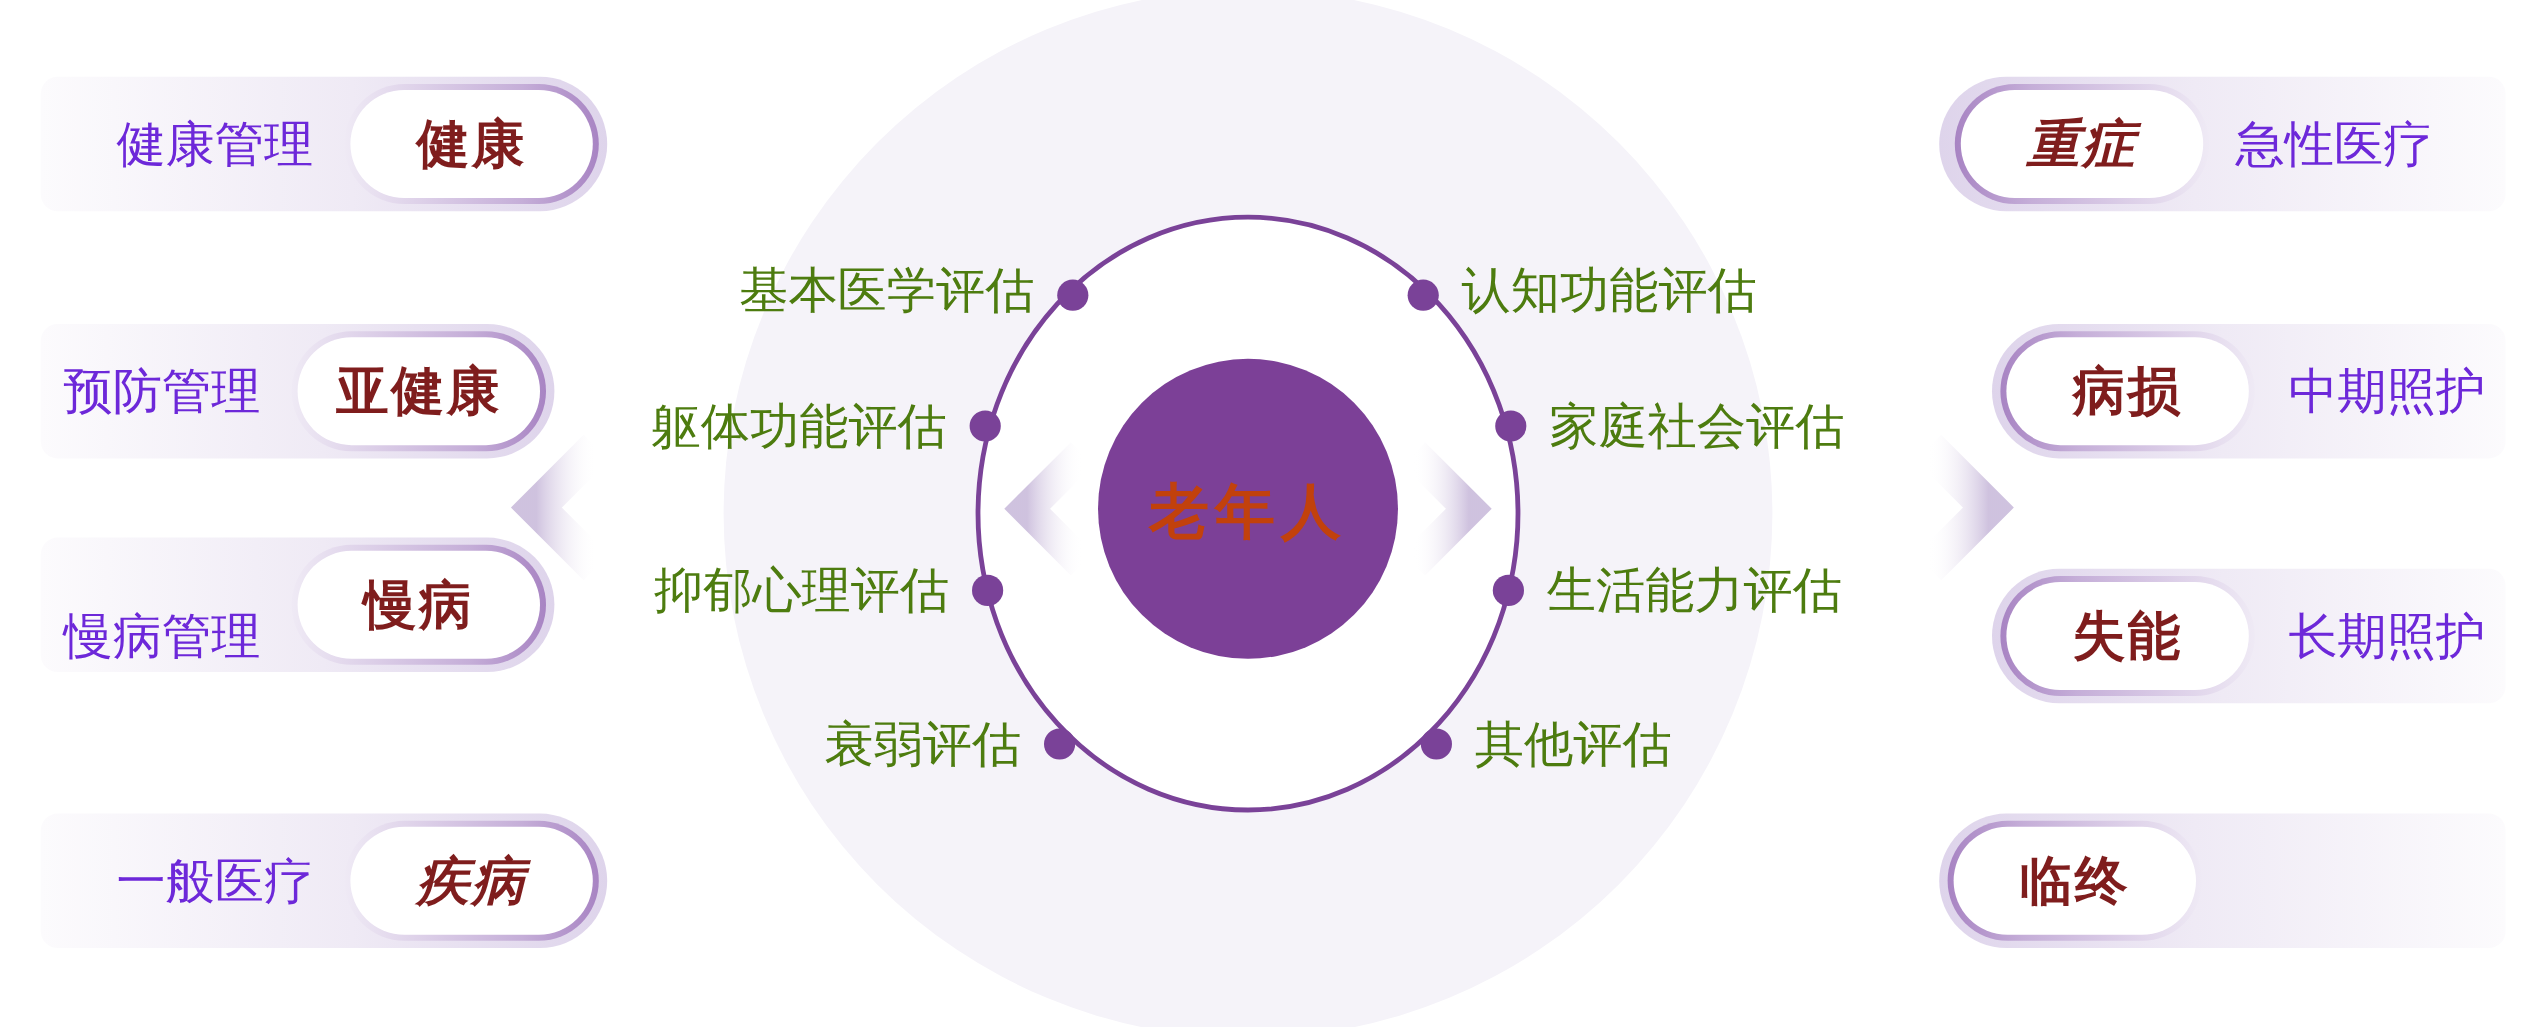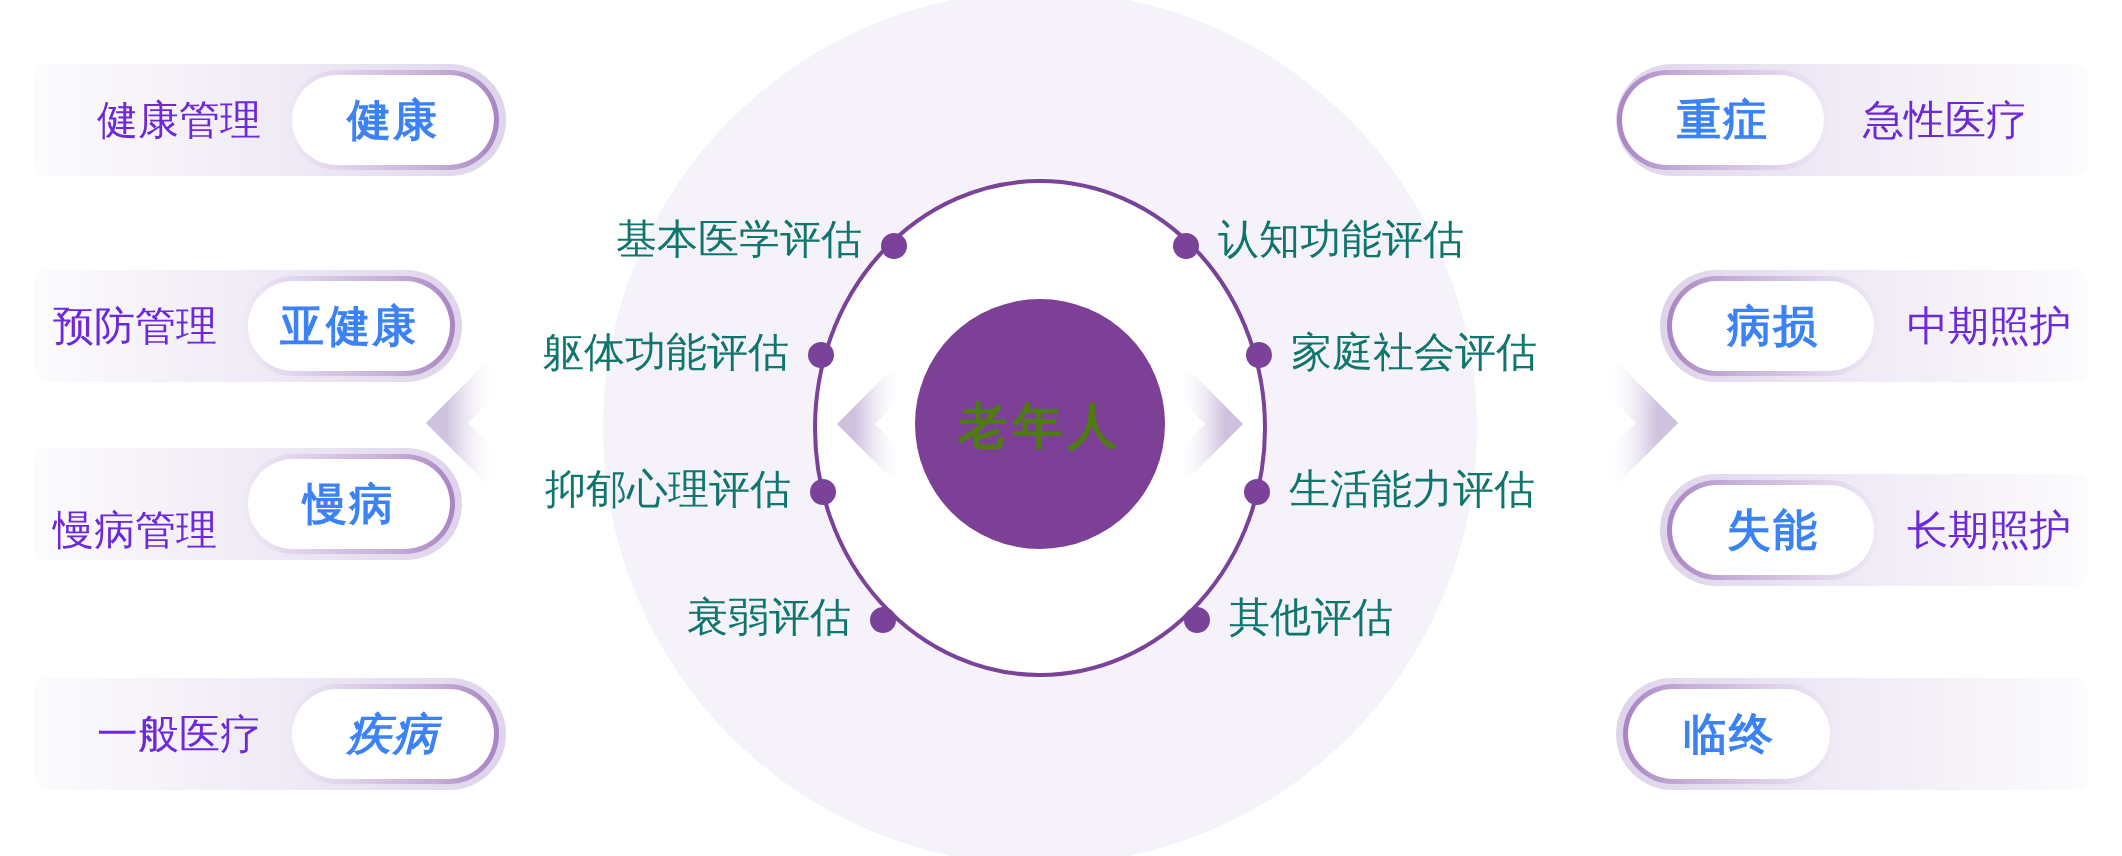--- a/index.html
+++ b/index.html
@@ -38,7 +38,7 @@
     display:flex;align-items:center;justify-content:center;
   }
   .pill-state{
-    font-size:44px;font-weight:bold;color:#3b82f6;letter-spacing:2px;white-space:nowrap;
+    font-size:44px;font-weight:bold;color:#7f1d1d;letter-spacing:2px;white-space:nowrap;
   }
   .side-label{
     position:absolute;height:112px;line-height:112px;font-size:41px;color:#6d28d9;white-space:nowrap;

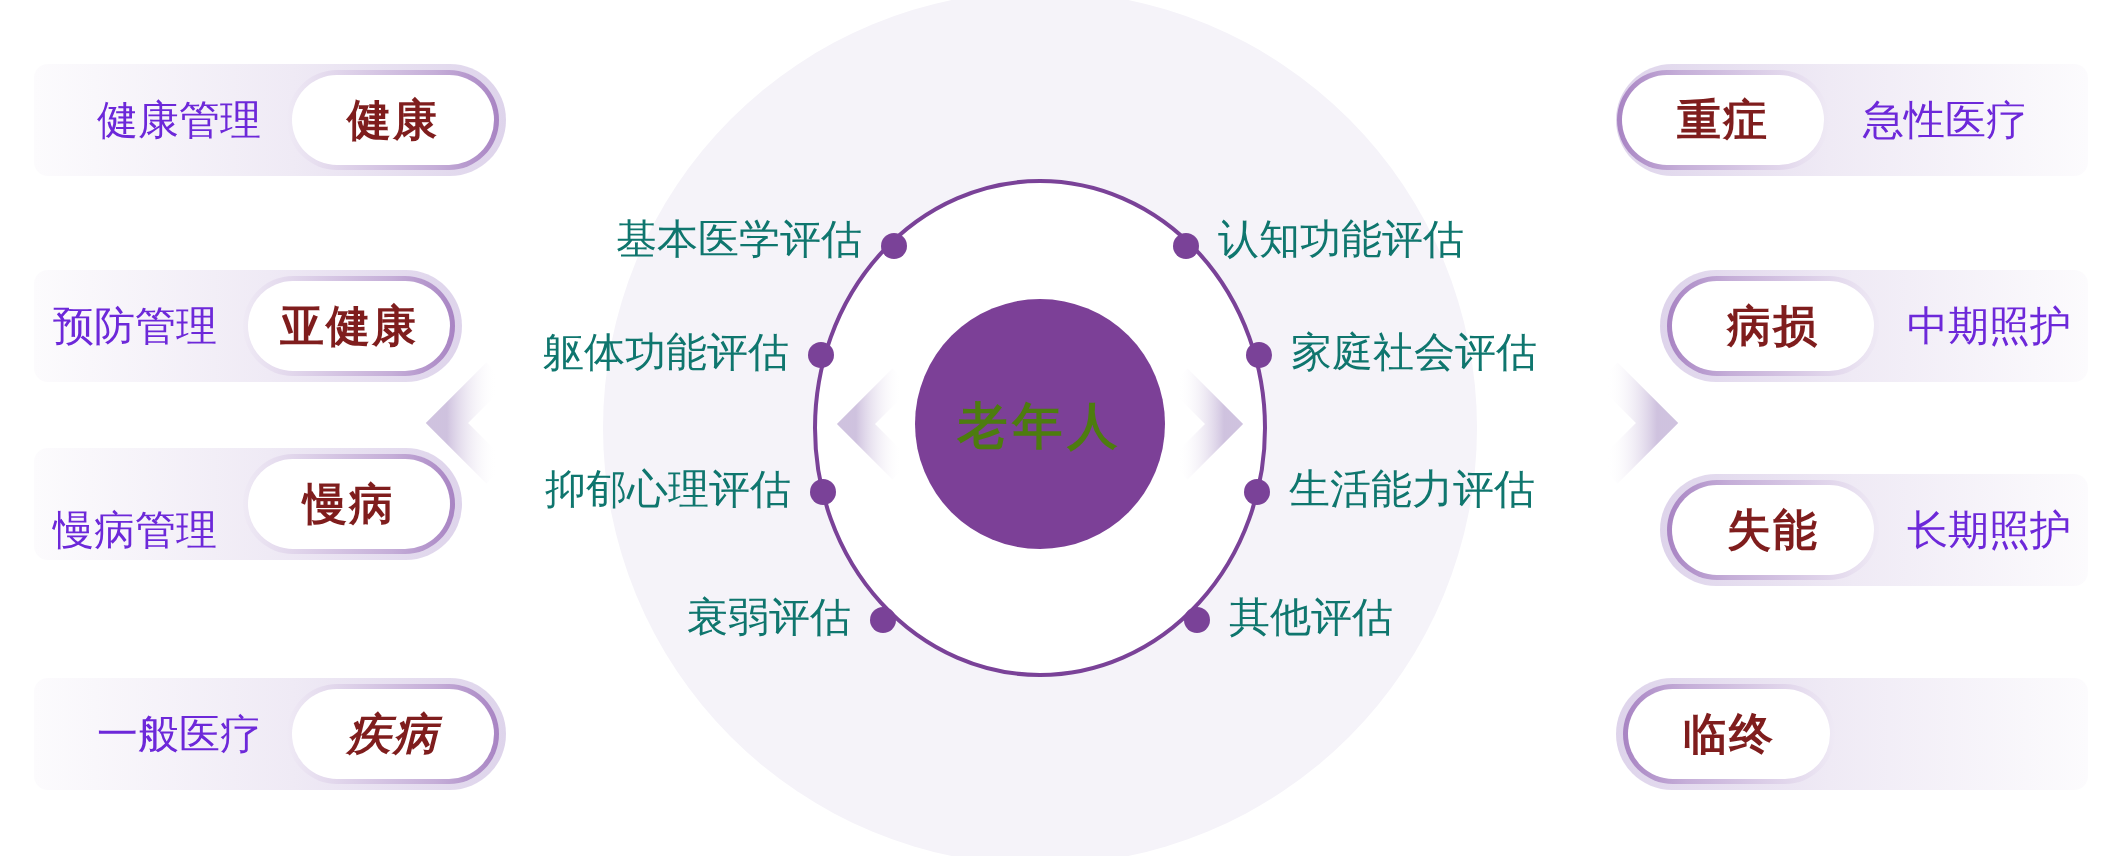--- a/index.html
+++ b/index.html
@@ -134,7 +134,7 @@
   <div class="side-label lcol" style="left:0px;top:678px;width:261px;">一般医疗</div>
 
   <div class="pill-outer rcol" style="left:1616px;top:64px;width:472px;">
-    <div class="pill-inner rcol" style="left:1px;">
+    <div class="pill-inner rcol" style="left:13px;font-style:italic;">
       <div class="pill-core">
           <span class="pill-state">重症</span>
         </div>

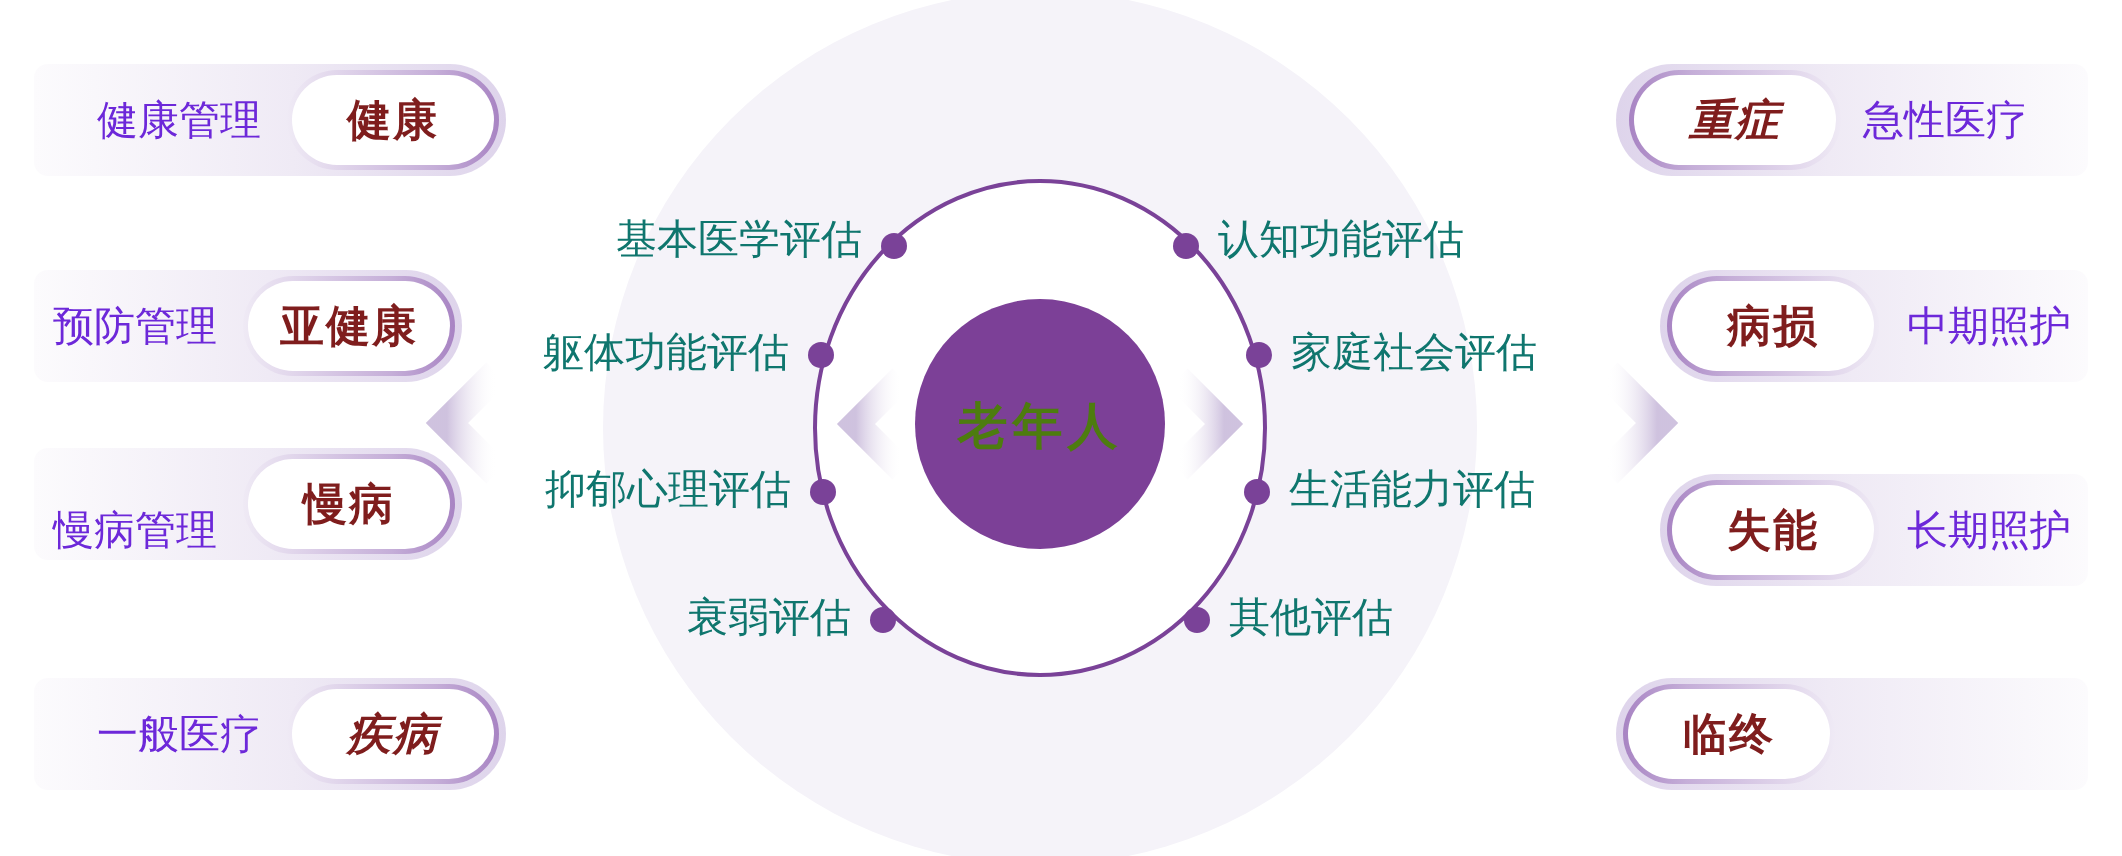--- a/index.html
+++ b/index.html
@@ -10,9 +10,8 @@
   svg.scene{position:absolute;left:0;top:0;}
   
   .ring-label{
-    position:absolute;height:48px;line-height:48px;font-size:41px;color:#0f766e;
+    position:absolute;height:48px;line-height:48px;font-size:41px;color:#4d7c0f;
     white-space:nowrap;
-    font-family:Liberation Mono, monospace;
   }
   .ring-label.left{text-align:right;}
   .ring-label.right{text-align:left;}

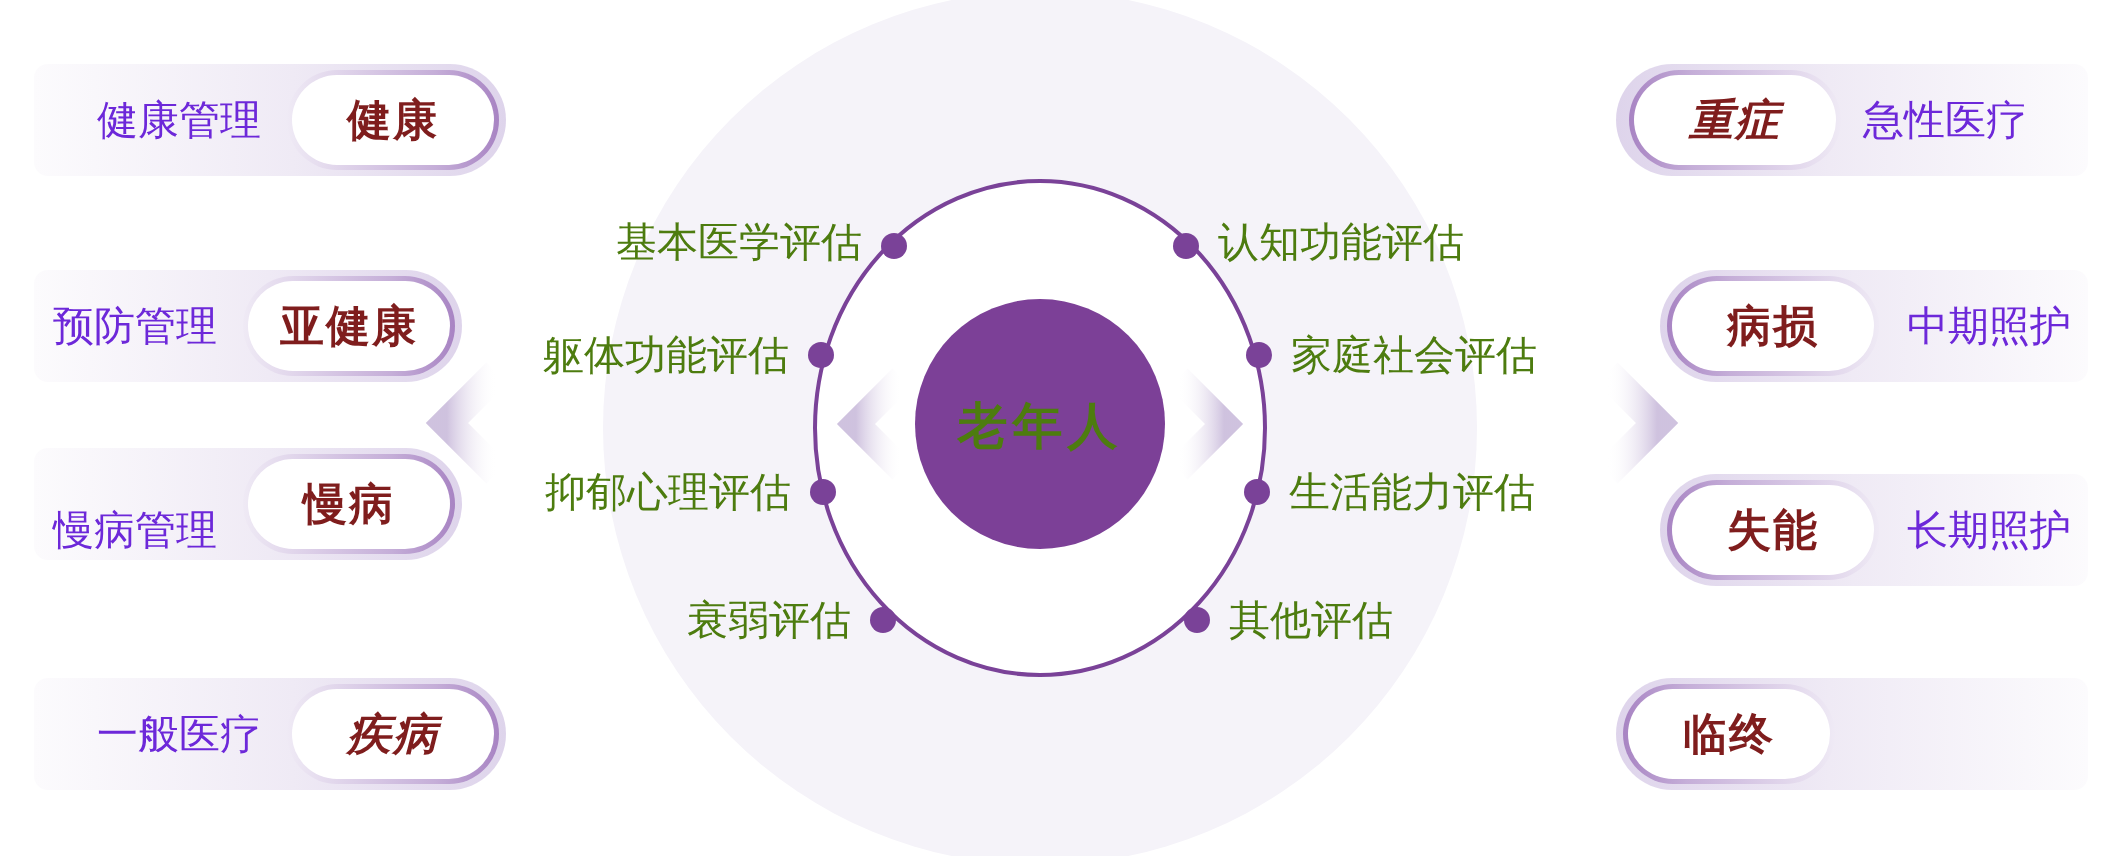--- a/index.html
+++ b/index.html
@@ -18,7 +18,7 @@
   
   .center-label{
     position:absolute;left:900px;top:397px;width:280px;height:58px;line-height:58px;
-    text-align:center;color:#4d7c0f;font-size:50px;font-weight:bold;letter-spacing:5px;
+    text-align:center;color:#c2410c;font-size:50px;font-weight:bold;letter-spacing:5px;
   }
   
   .pill-outer{

